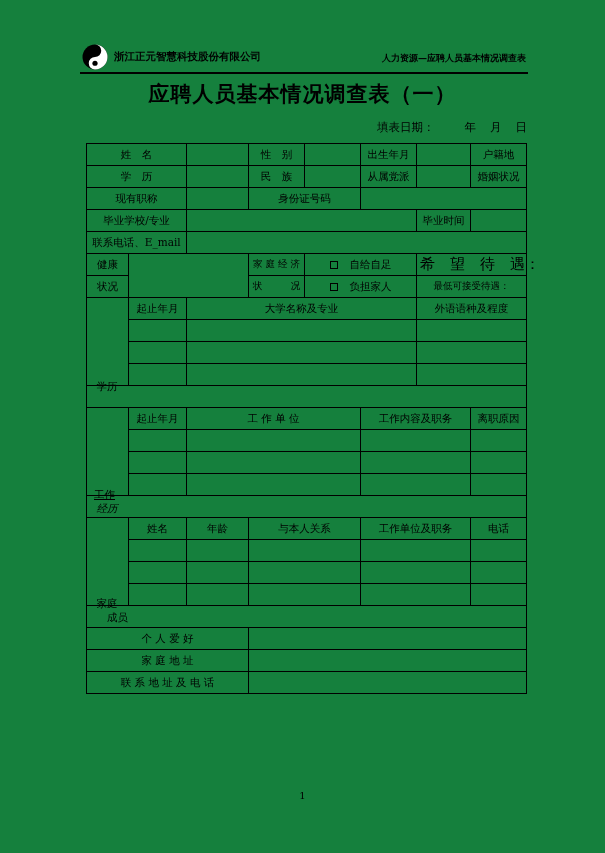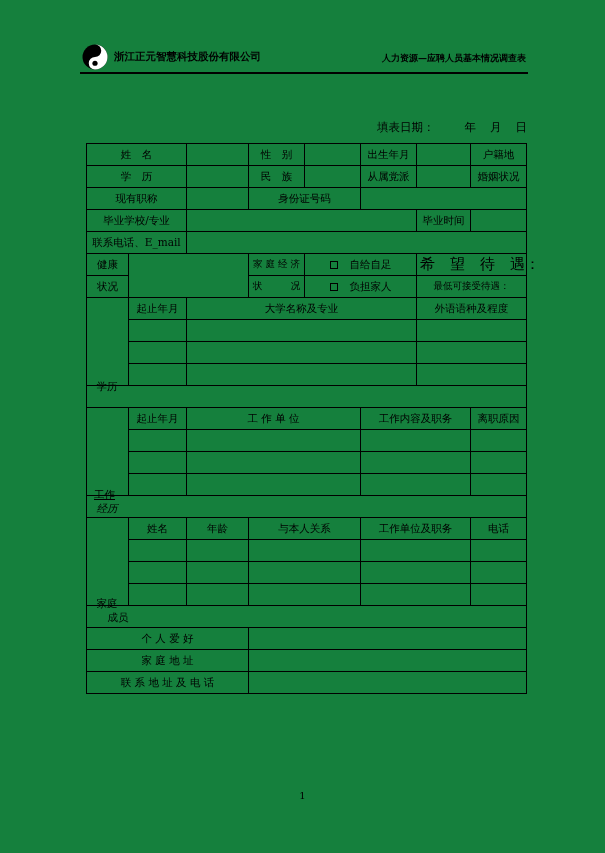--- a/index.html
+++ b/index.html
@@ -174,6 +174,7 @@
     </div>
   </div>
 
+  <div class="doc-title">应聘人员基本情况调查表（一）</div>
 
   <div class="fill-date">
     <span class="fd-label">填表日期：</span><span class="fd-unit">年</span><span class="fd-unit">月</span><span class="fd-unit">日</span>

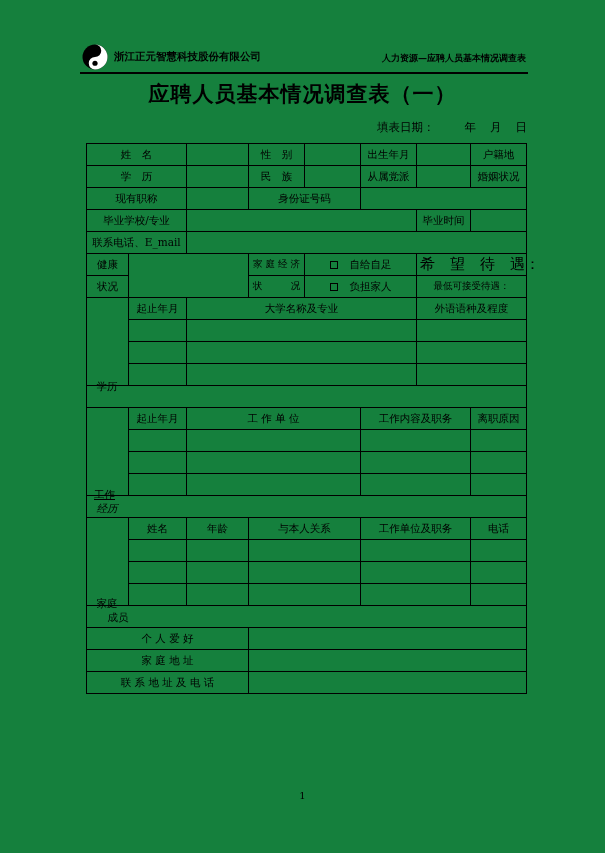--- a/index.html
+++ b/index.html
@@ -363,7 +363,7 @@
     <div style="position:absolute;left:0px;top:359px;width:42px;text-align:center;font-family:'DejaVu Serif','Liberation Serif',serif;font-size:10.5px;font-style:italic;">经历</div>
 
     <div style="position:absolute;left:0px;top:454px;width:42px;text-align:center;font-family:'DejaVu Serif','Liberation Serif',serif;font-size:10.5px;">家庭</div>
-    <div style="position:absolute;left:11px;top:468px;width:42px;text-align:center;font-family:'DejaVu Serif','Liberation Serif',serif;font-size:10.5px;">成员</div>
+    <div style="position:absolute;left:0px;top:468px;width:42px;text-align:right;font-family:'DejaVu Serif','Liberation Serif',serif;font-size:10.5px;">成员</div>
   </div>
 
   <div class="page-number">1</div>

